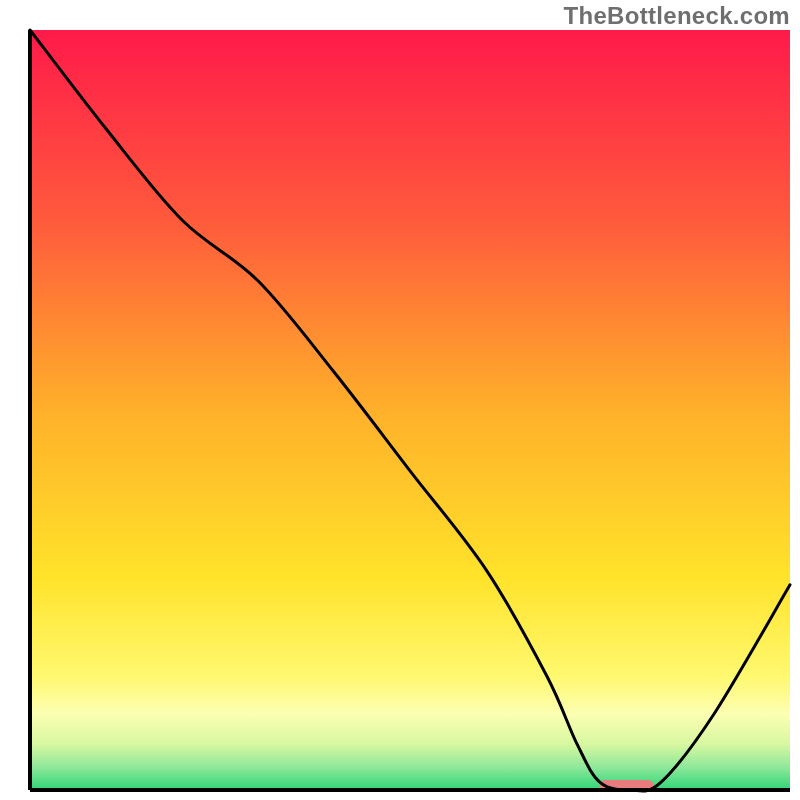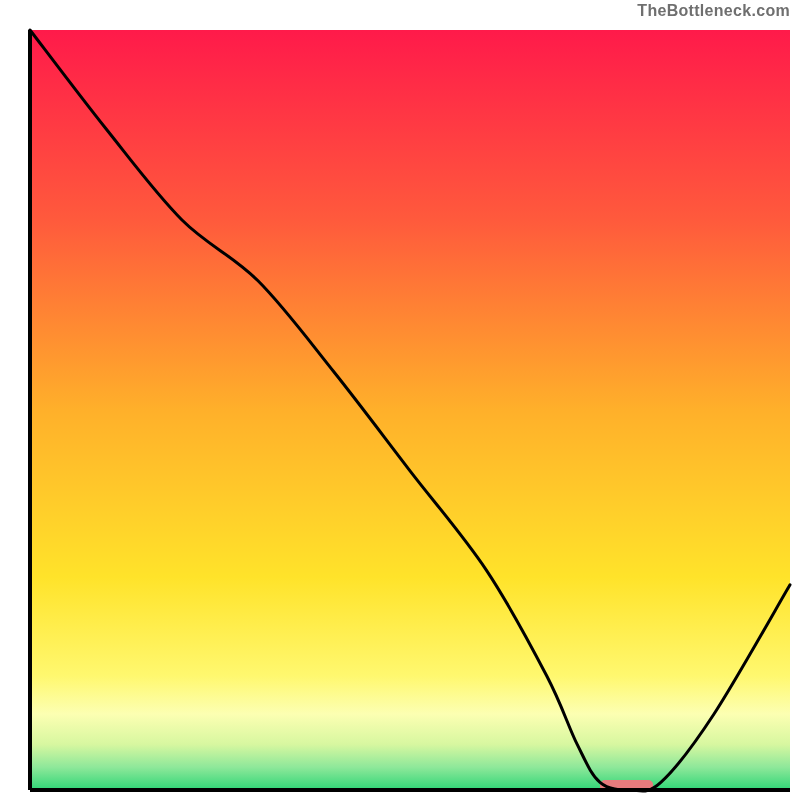--- a/index.html
+++ b/index.html
@@ -21,7 +21,7 @@
     position: absolute;
     top: 2px;
     right: 10px;
-    font-size: 16px;
+    font-size: 24px;
     font-weight: 600;
     color: #6f6f6f;
     letter-spacing: 0.3px;

